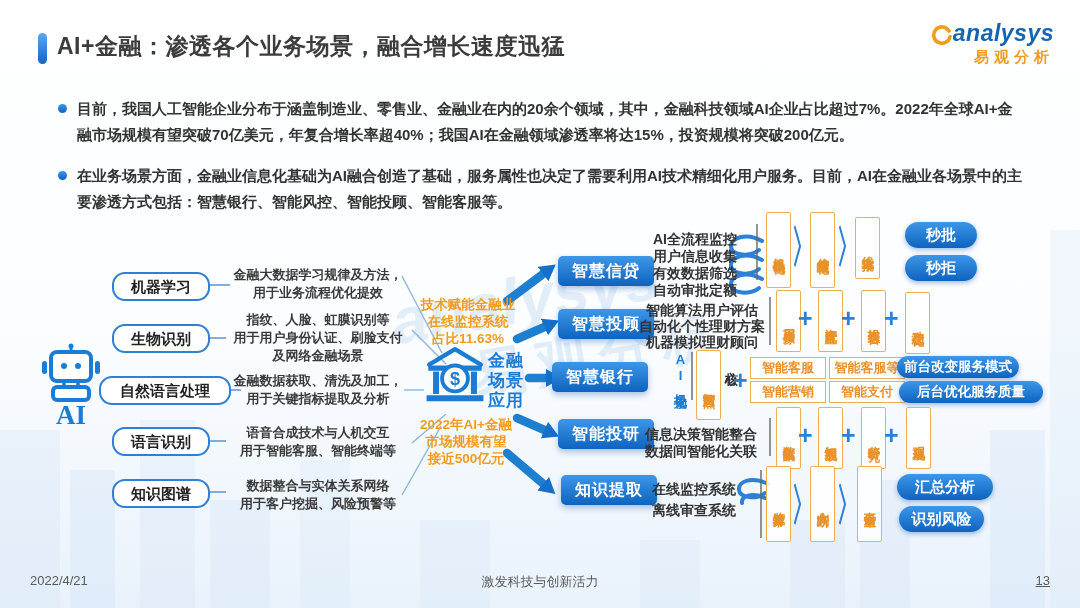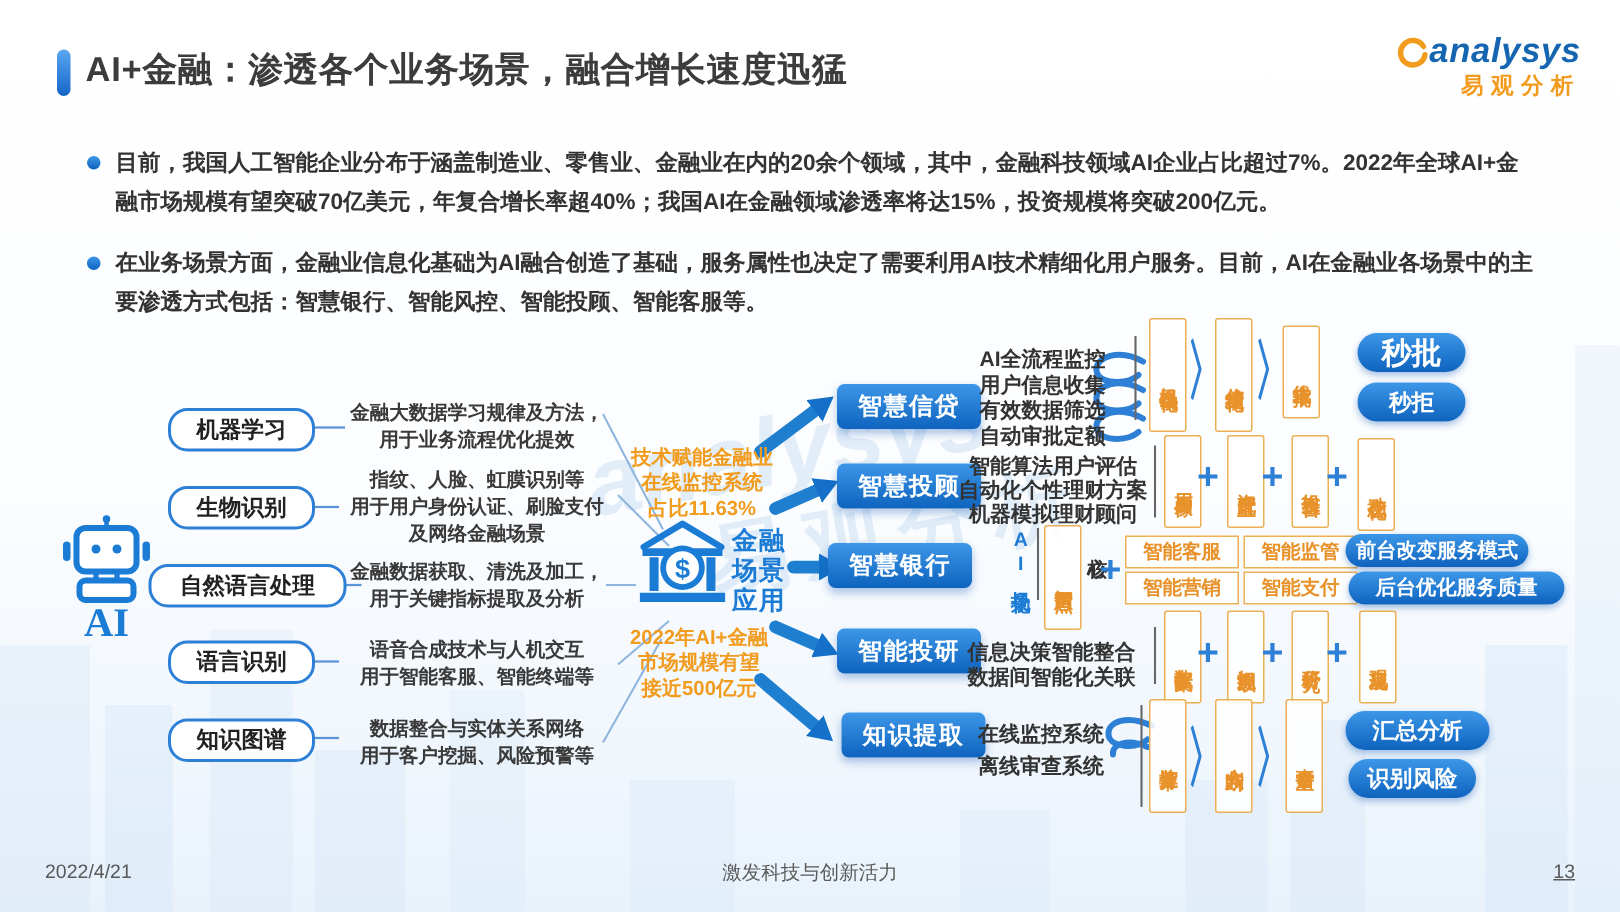--- a/index.html
+++ b/index.html
@@ -243,7 +243,7 @@
   <div class="vbox" style="left:810px;top:212px;height:68px;">信贷精细化</div>
   <div class="sep-chev" style="left:836px;top:234px;">〉</div>
   <div class="vbox" style="left:855px;top:217px;height:54px;">线上审批</div>
-  <div class="pill" style="left:905px;top:222px;width:72px;height:26px;font-size:20px;">秒批</div>
+  <div class="pill" style="left:905px;top:222px;width:72px;height:26px;font-size:15px;">秒批</div>
   <div class="pill" style="left:905px;top:255px;width:72px;height:26px;font-size:15px;">秒拒</div>
 
   <div class="row-desc" style="left:638px;top:302px;width:128px;line-height:16px;">

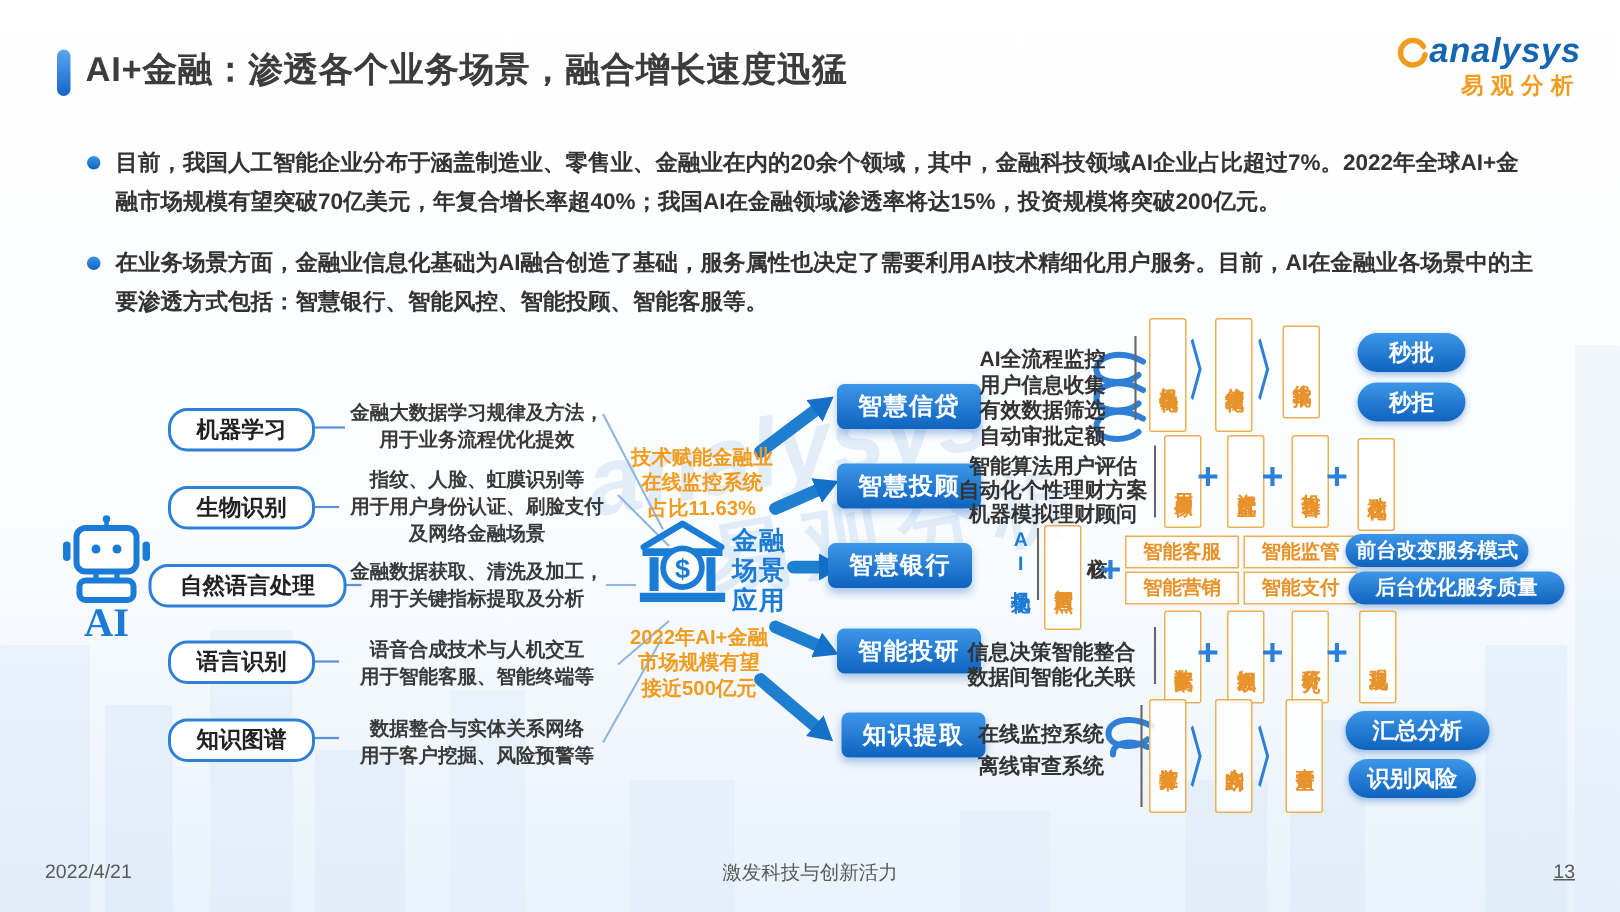--- a/index.html
+++ b/index.html
@@ -264,7 +264,7 @@
   <div class="core-label" style="left:722px;top:361px;height:40px;">核心</div>
   <div class="sep-plus" style="left:733px;top:368px;">+</div>
   <div class="hbox" style="left:750px;top:357px;">智能客服</div>
-  <div class="hbox" style="left:829px;top:357px;">智能监管</div>
+  <div class="hbox" style="left:829px;top:357px;">智能客服等</div>
   <div class="hbox" style="left:750px;top:381px;">智能营销</div>
   <div class="hbox" style="left:829px;top:381px;">智能支付</div>
   <div class="pill" style="left:897px;top:356px;width:122px;height:22px;font-size:13.5px;">前台改变服务模式</div>

